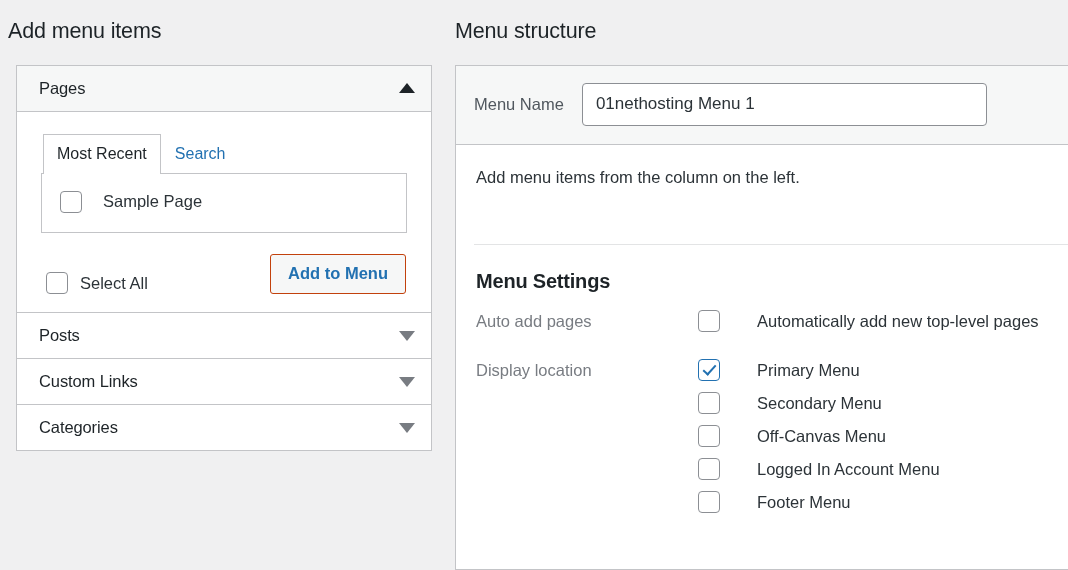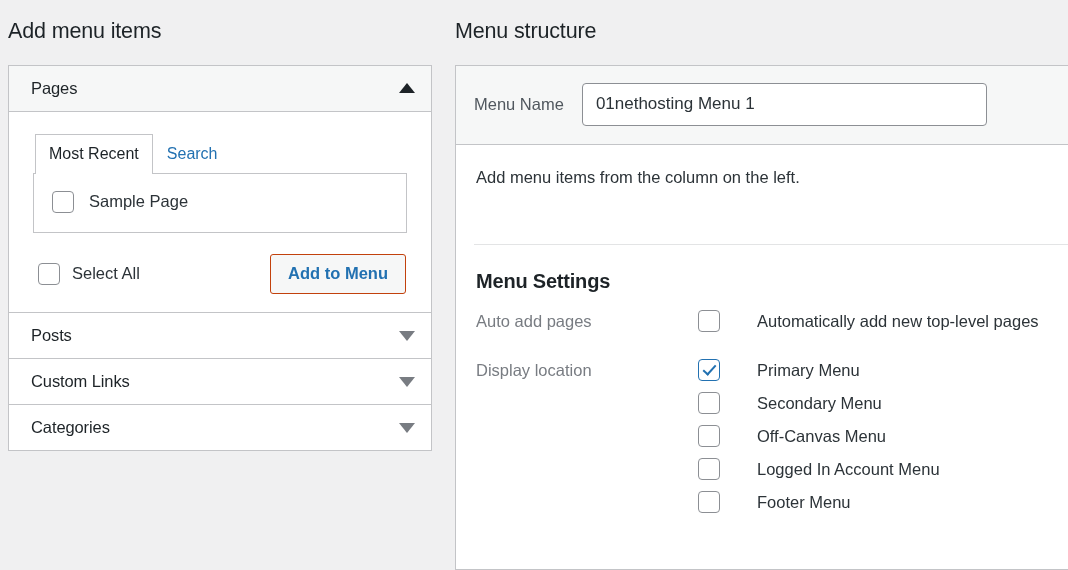--- a/index.html
+++ b/index.html
@@ -52,6 +52,7 @@
     background: #fff;
     border: 1px solid #c3c4c7;
     box-sizing: border-box;
+    margin-left: 8px;
   }
   .acc-panel + .acc-panel {
     border-top: 1px solid #c3c4c7;

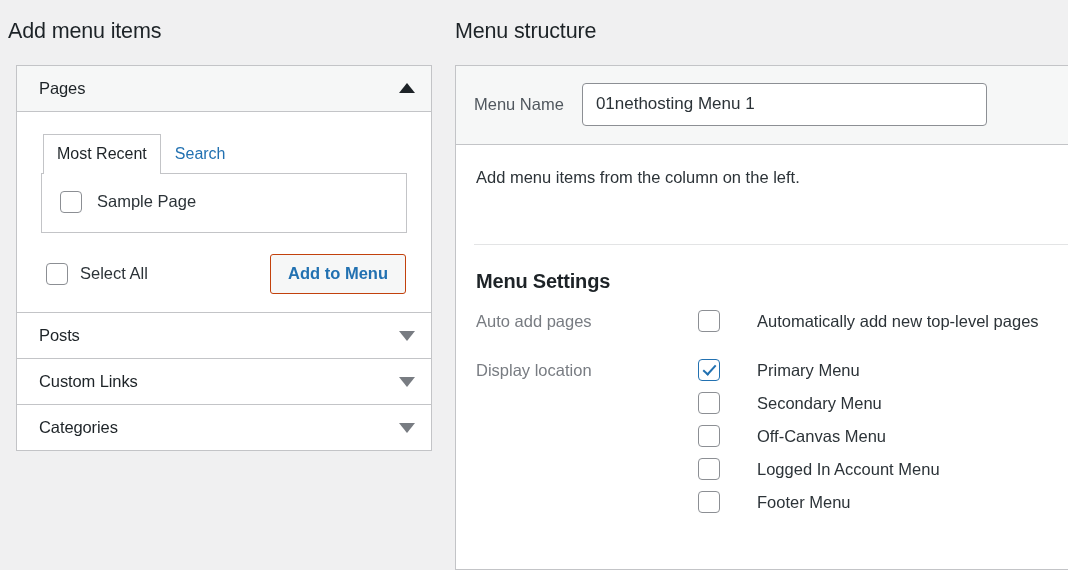--- a/index.html
+++ b/index.html
@@ -128,7 +128,7 @@
   .page-item {
     display: flex;
     align-items: center;
-    gap: 15px;
+    gap: 21px;
   }
   .page-item-label {
     font-size: 16.5px;

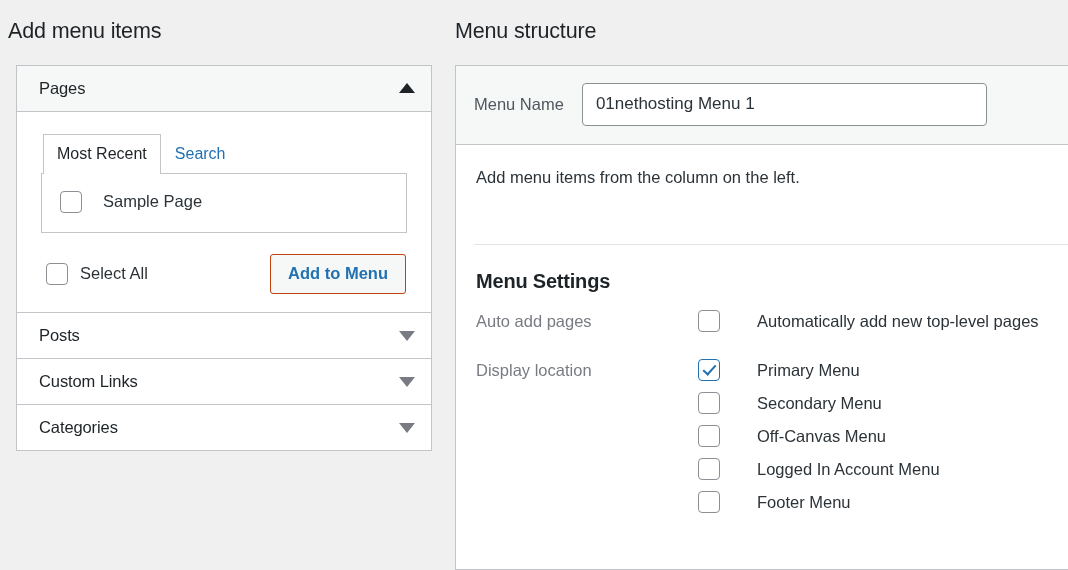--- a/index.html
+++ b/index.html
@@ -165,7 +165,7 @@
   
   .select-row {
     display: flex;
-    align-items: center;
+    align-items: flex-end;
     justify-content: space-between;
     margin-top: 21px;
     padding: 0 1px 0 5px;

